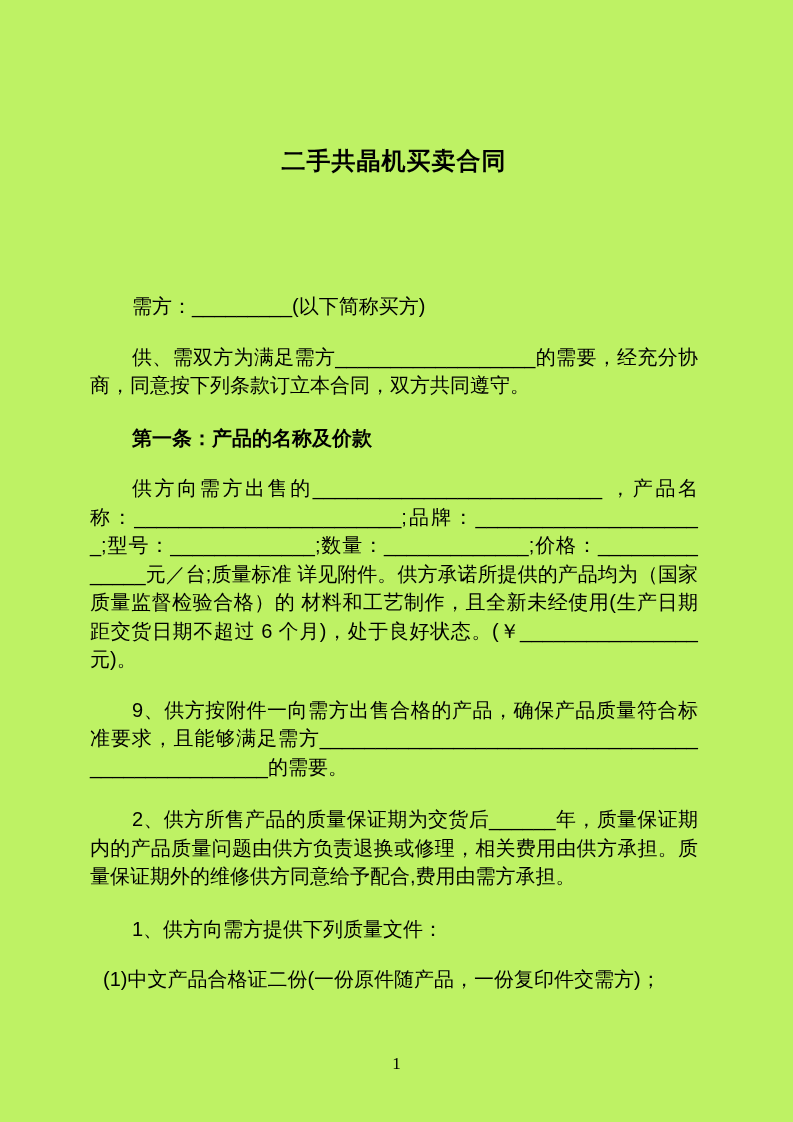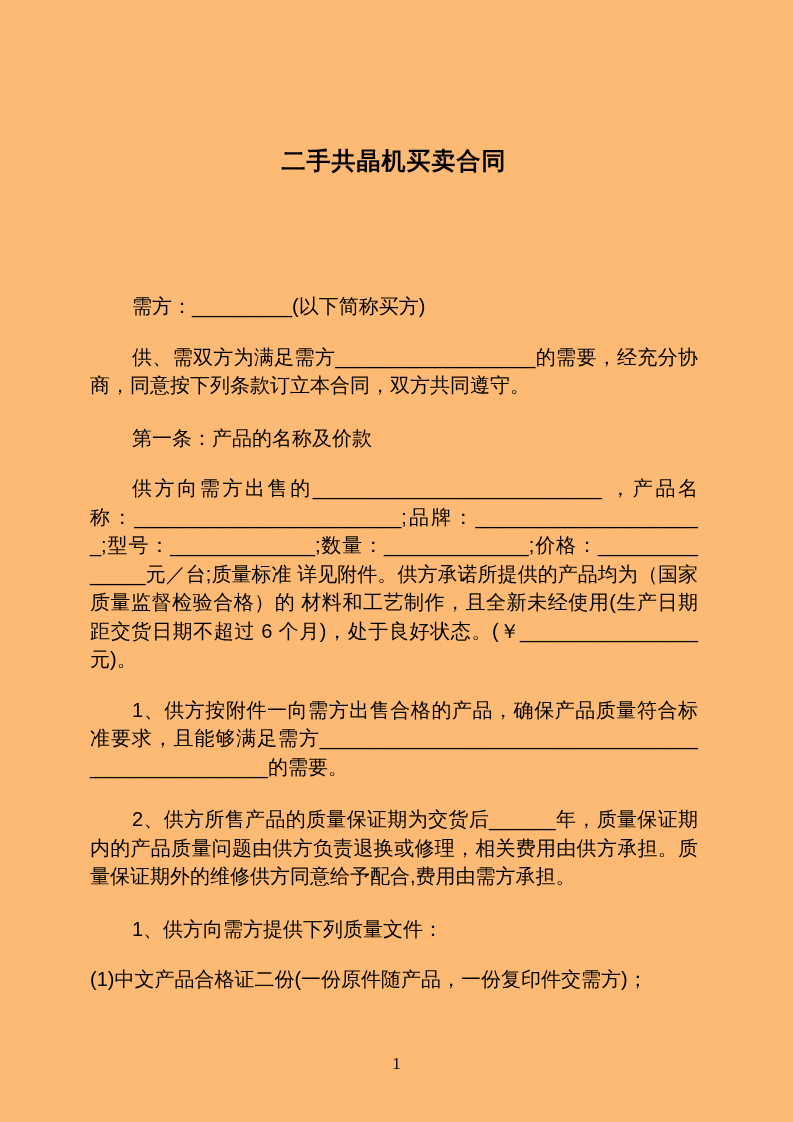--- a/index.html
+++ b/index.html
@@ -11,7 +11,7 @@
     position: relative;
     width: 793px;
     height: 1122px;
-    background: #fdba74;
+    background: #bef264;
     overflow: hidden;
     font-family: "Liberation Sans", sans-serif;
     color: #000000;

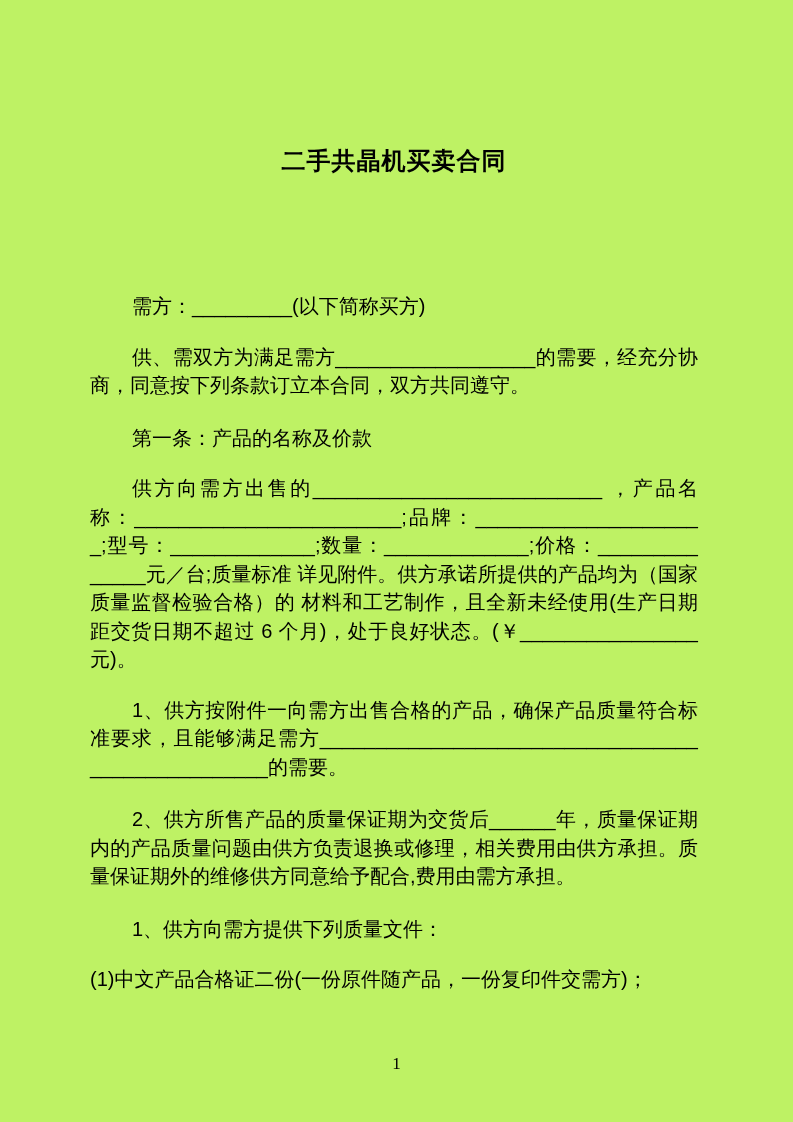--- a/index.html
+++ b/index.html
@@ -37,7 +37,7 @@
   }
   .ind2 { text-indent: 42px; }
   .ind0 { text-indent: 0; }
-  .bold { font-weight: normal; }
+  .bold { font-weight: bold; }
   .gap-lg { margin-bottom: 24px; }
   .footer-page-num {
     position: absolute;

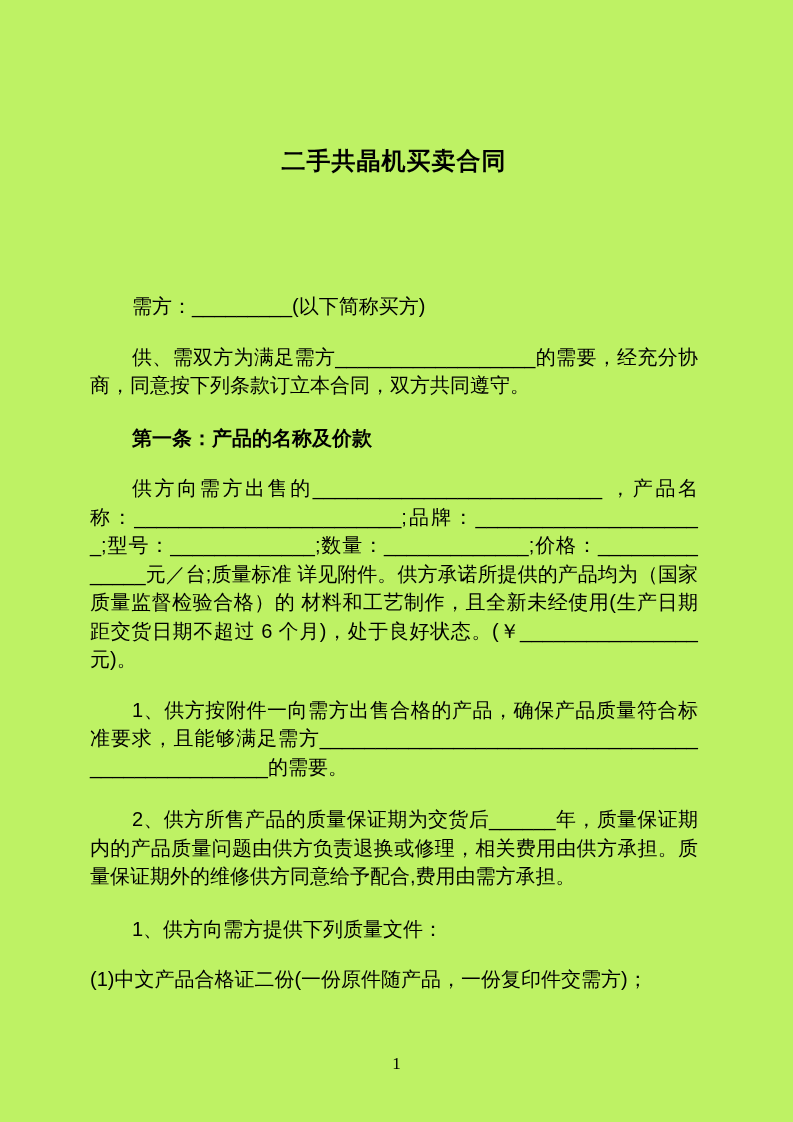--- a/index.html
+++ b/index.html
@@ -68,7 +68,7 @@
     <p class="para ind2">供方向需方出售的__________________________ ，产品名称：________________________;品牌：_____________________;型号：_____________;数量：_____________;价格：______________元／台;质量标准 详见附件。供方承诺所提供的产品均为（国家质量监督检验合格）的 材料和工艺制作，且全新未经使用(生产日期距交货日期不超过 6 个月)，处于良好状态。(￥________________元)。</p>
 
 
-    <p class="para ind2 gap-lg">1、供方按附件一向需方出售合格的产品，确保产品质量符合标准要求，且能够满足需方__________________________________________________的需要。</p>
+    <p class="para ind2 gap-lg">9、供方按附件一向需方出售合格的产品，确保产品质量符合标准要求，且能够满足需方__________________________________________________的需要。</p>
 
     <p class="para ind2 gap-lg">2、供方所售产品的质量保证期为交货后______年，质量保证期内的产品质量问题由供方负责退换或修理，相关费用由供方承担。质量保证期外的维修供方同意给予配合,费用由需方承担。</p>
 

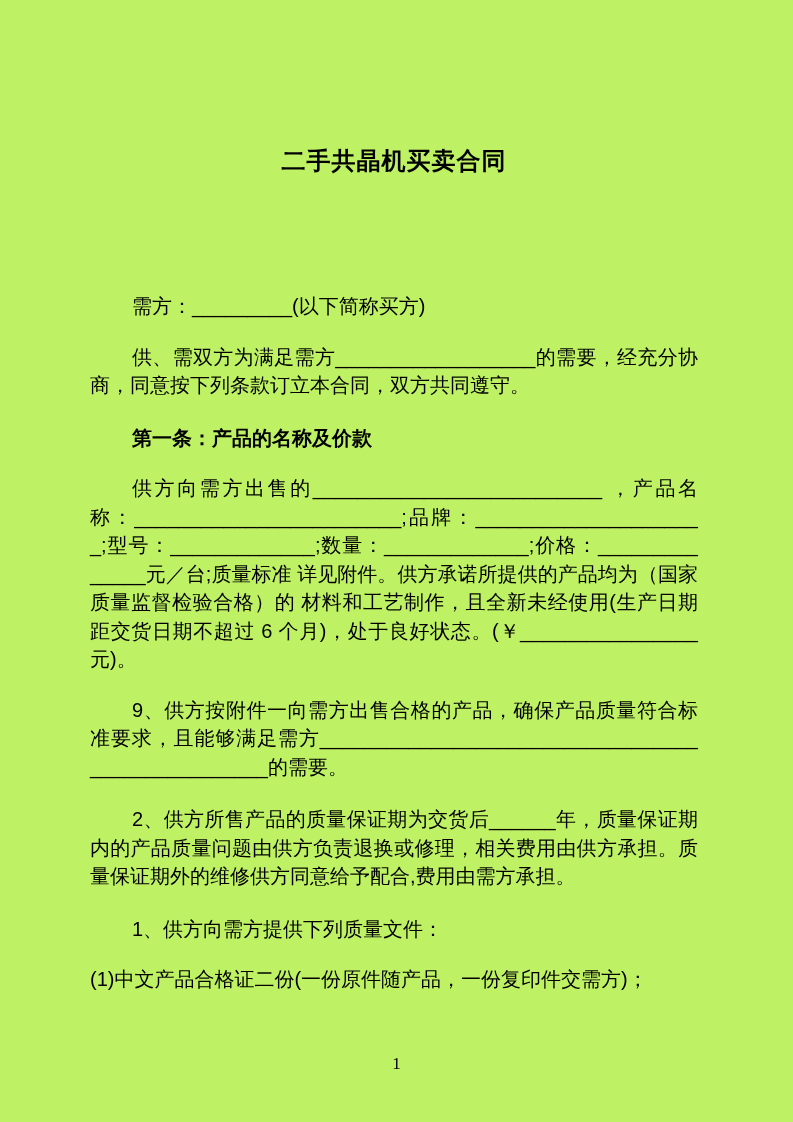--- a/index.html
+++ b/index.html
@@ -36,7 +36,7 @@
     overflow-wrap: break-word;
   }
   .ind2 { text-indent: 42px; }
-  .ind0 { text-indent: 0; }
+  .ind0 { text-indent: 0; margin-left: 13px; }
   .bold { font-weight: bold; }
   .gap-lg { margin-bottom: 24px; }
   .footer-page-num {

